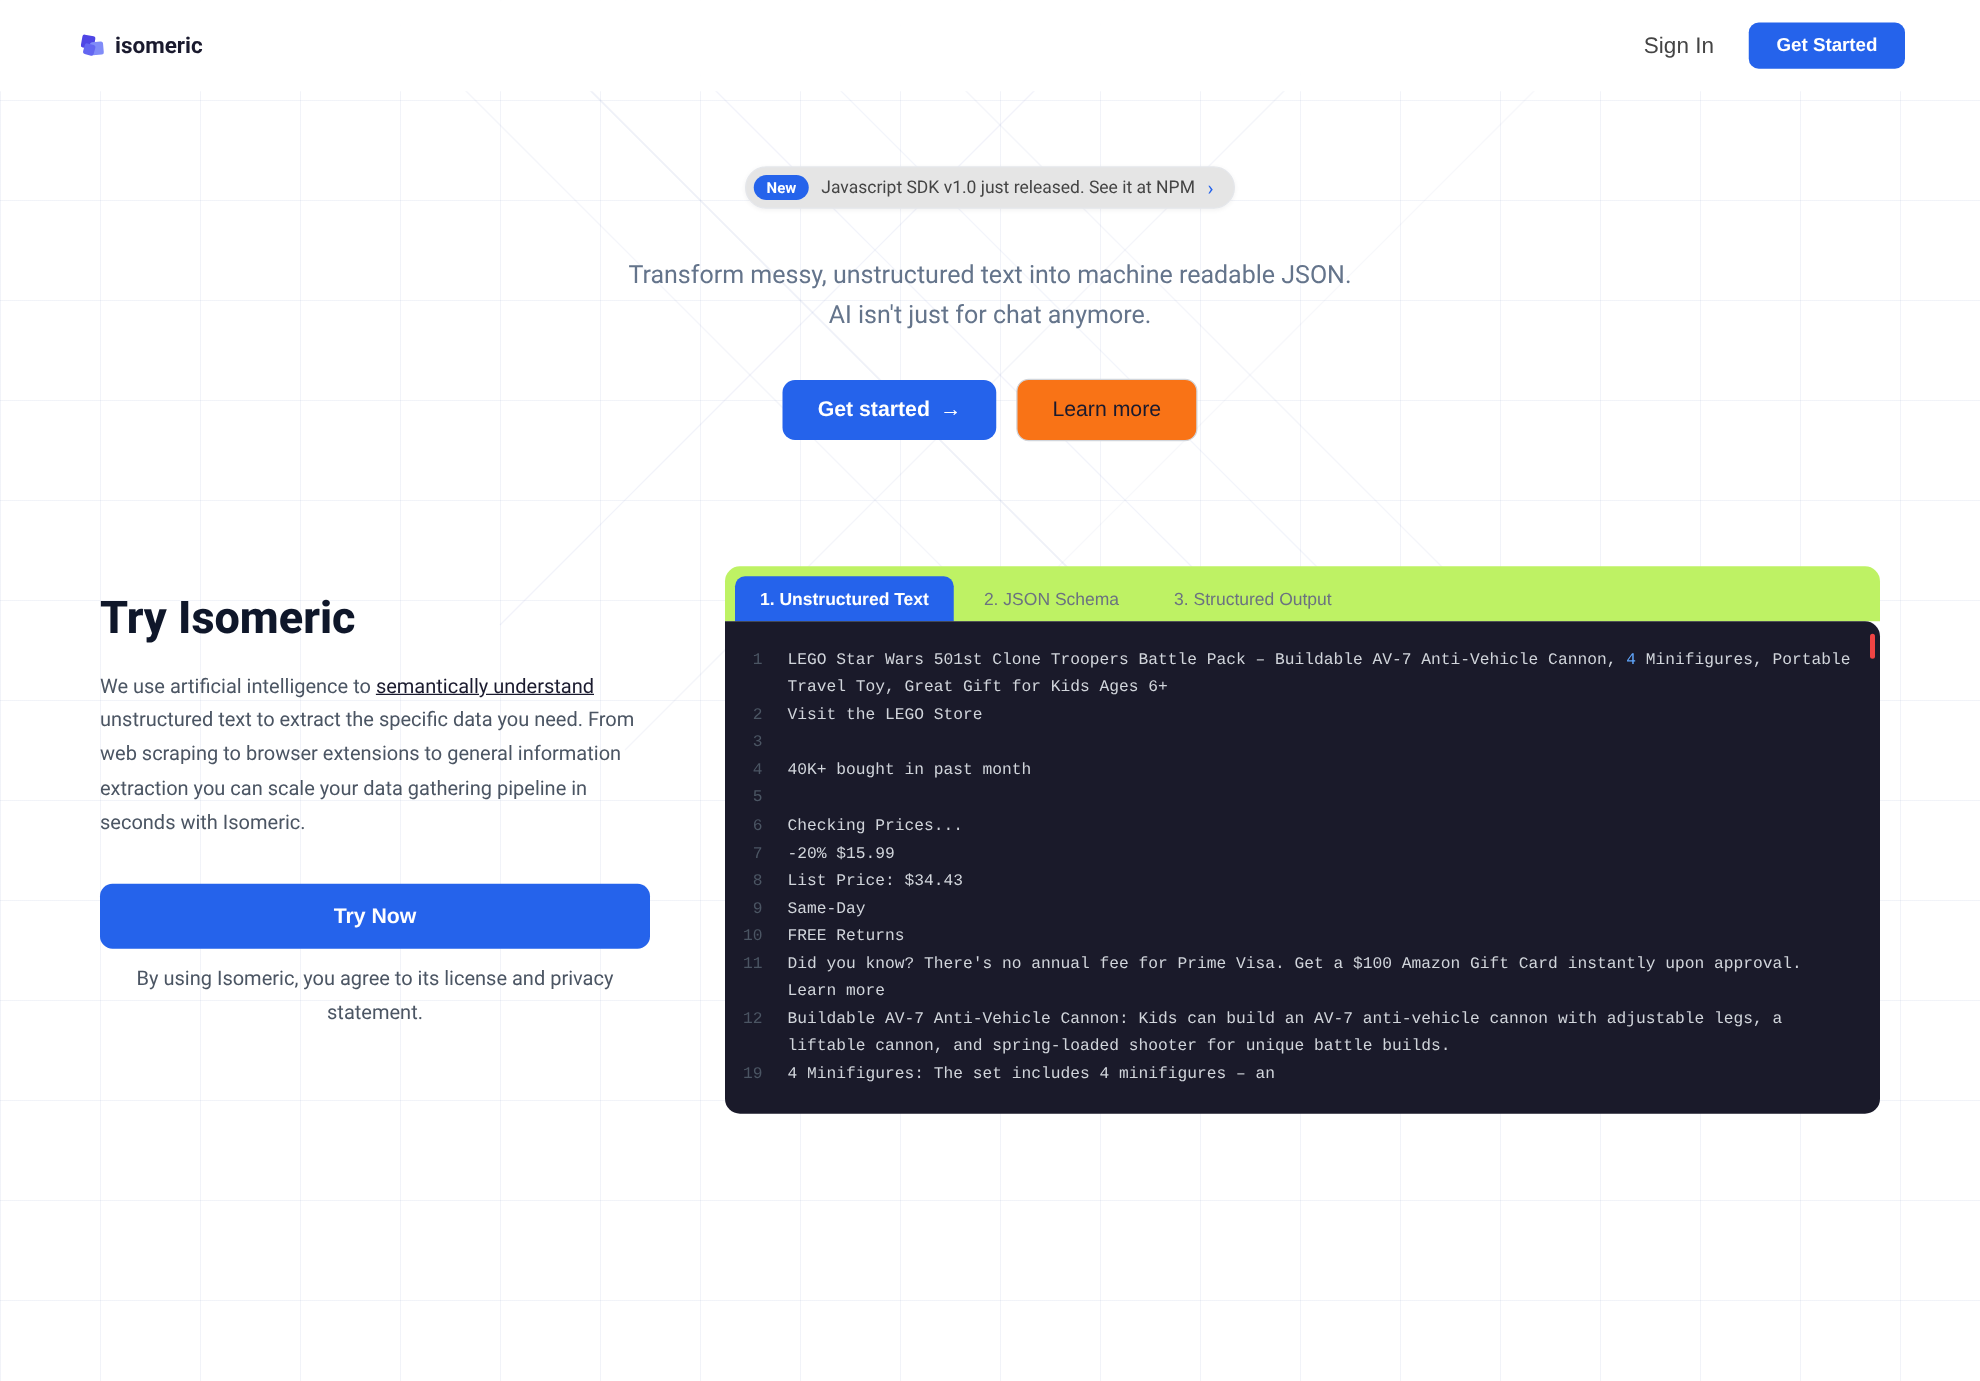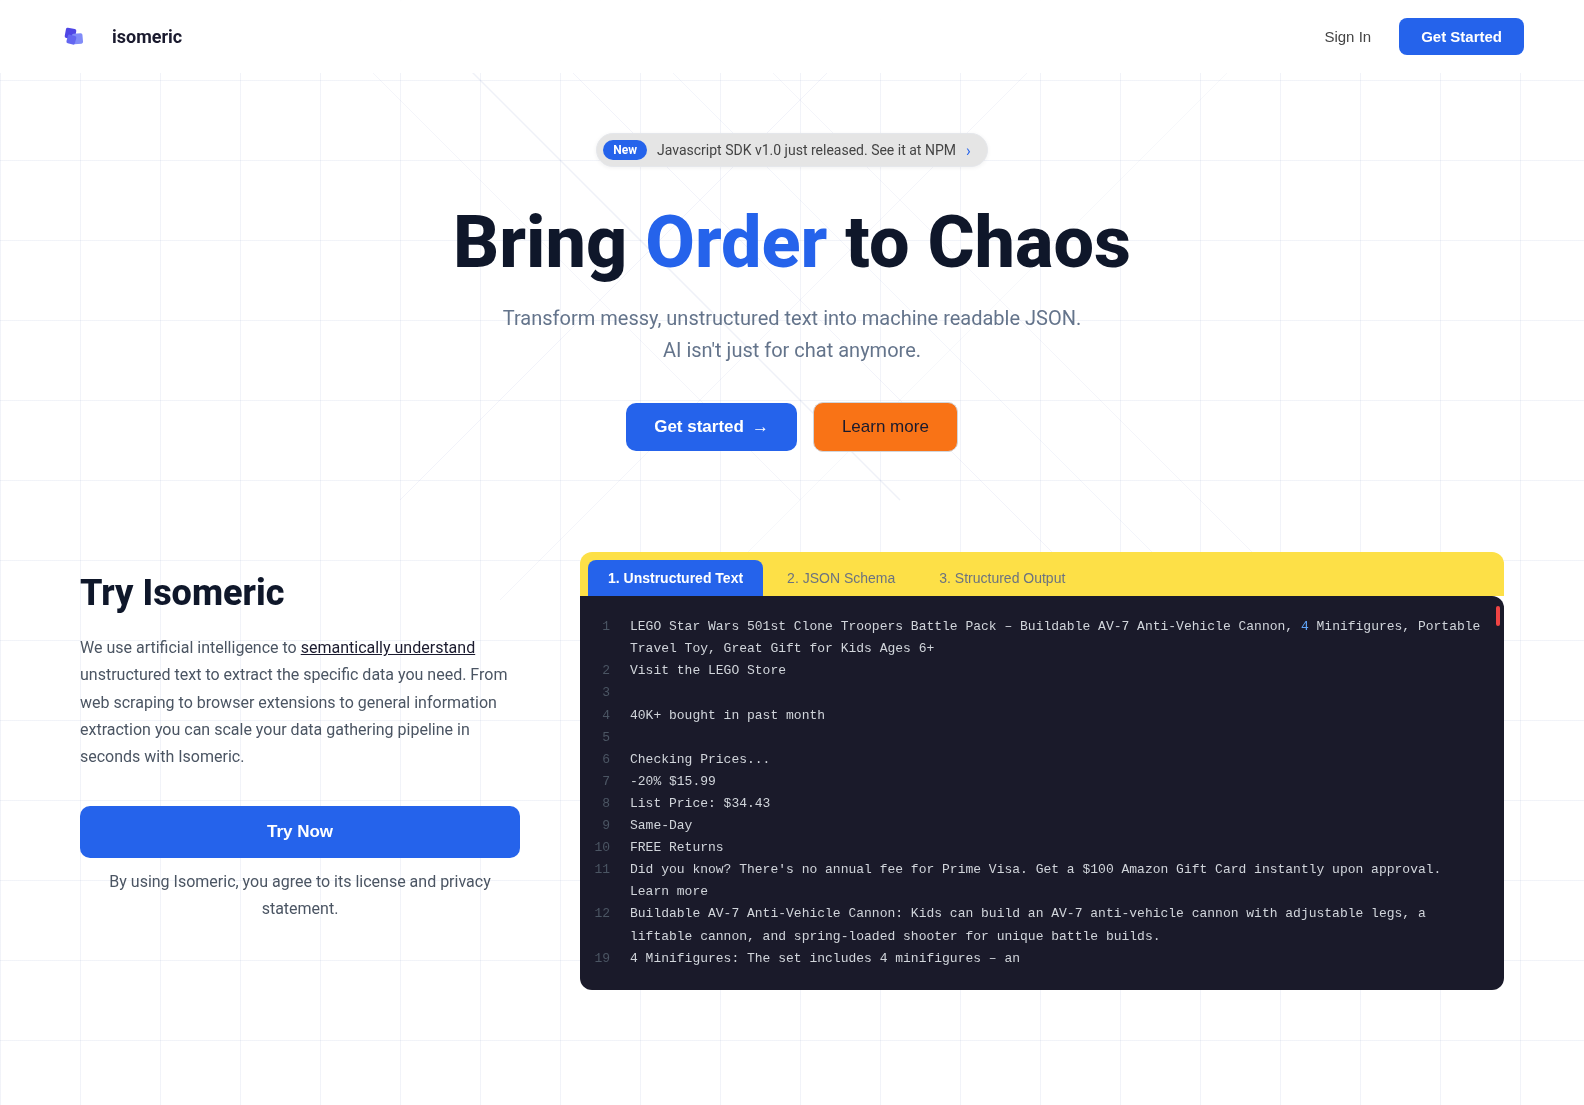--- a/index.html
+++ b/index.html
@@ -51,7 +51,7 @@
     .nav-logo {
       display: flex;
       align-items: center;
-      gap: 24px;
+      gap: 4px;
       font-weight: 700;
       font-size: 18px;
       color: #1a1a2e;

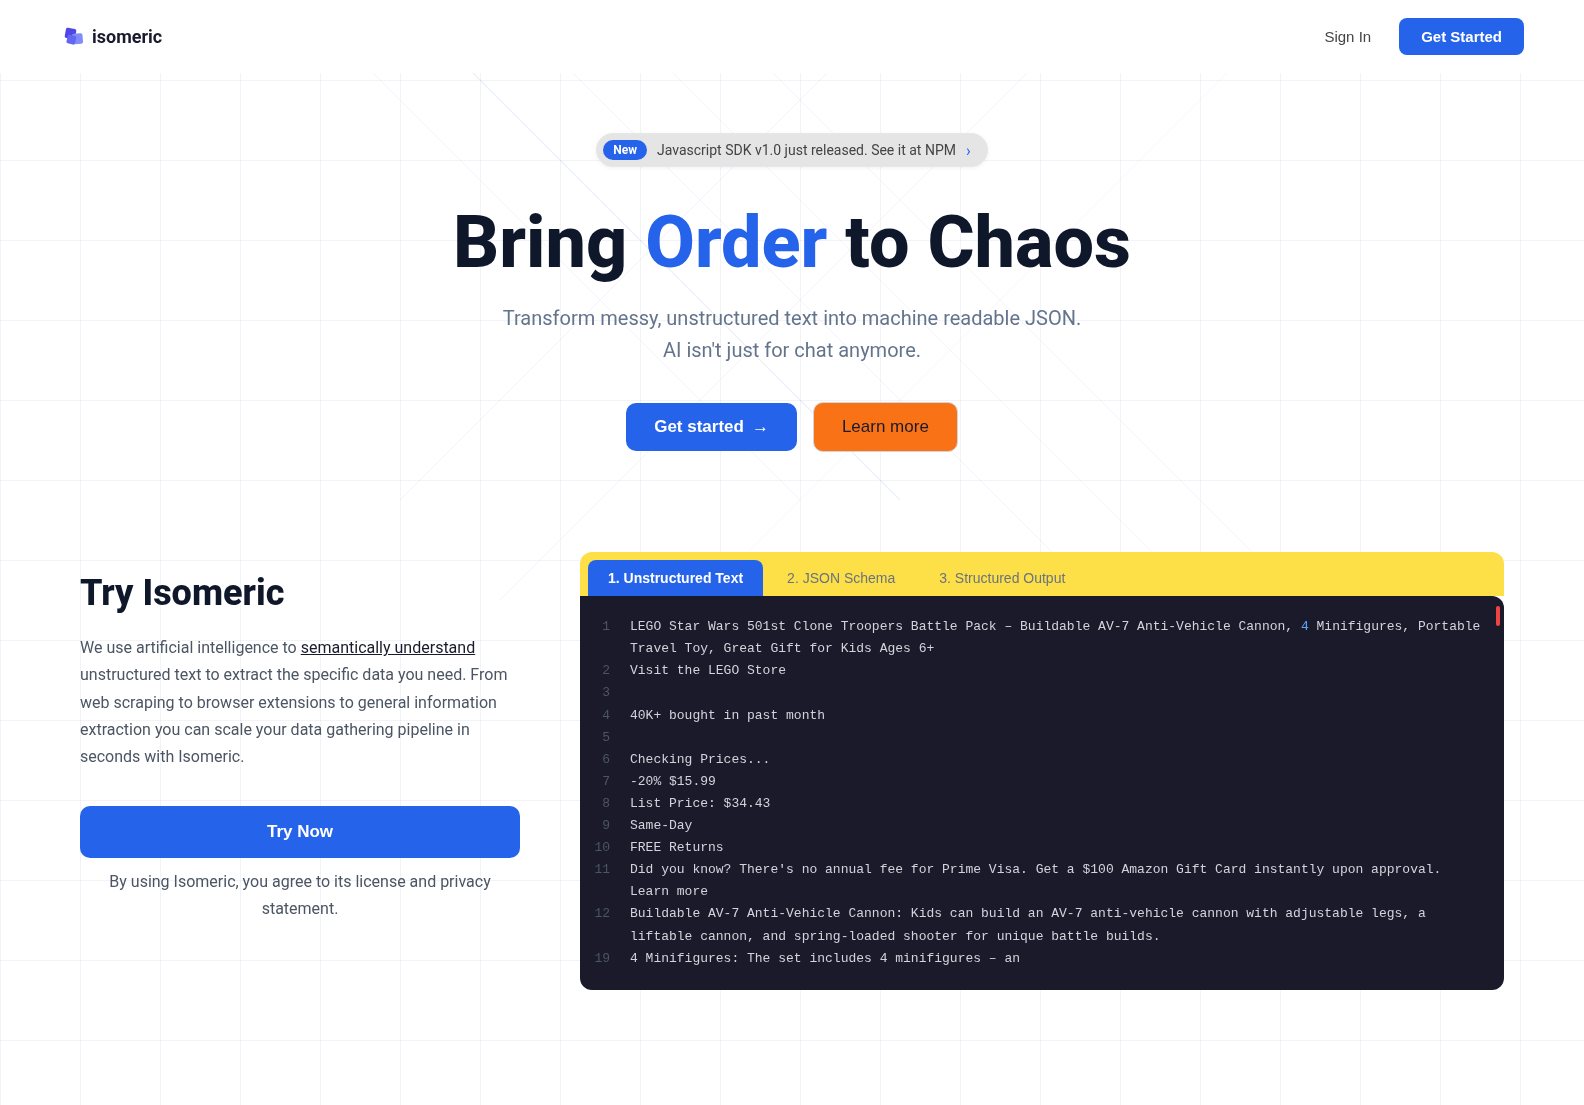--- a/index.html
+++ b/index.html
@@ -69,7 +69,7 @@
       background: none;
       border: none;
       cursor: pointer;
-      font-size: 15px;
+      font-size: 18px;
       color: #444;
       padding: 8px 12px;
     }

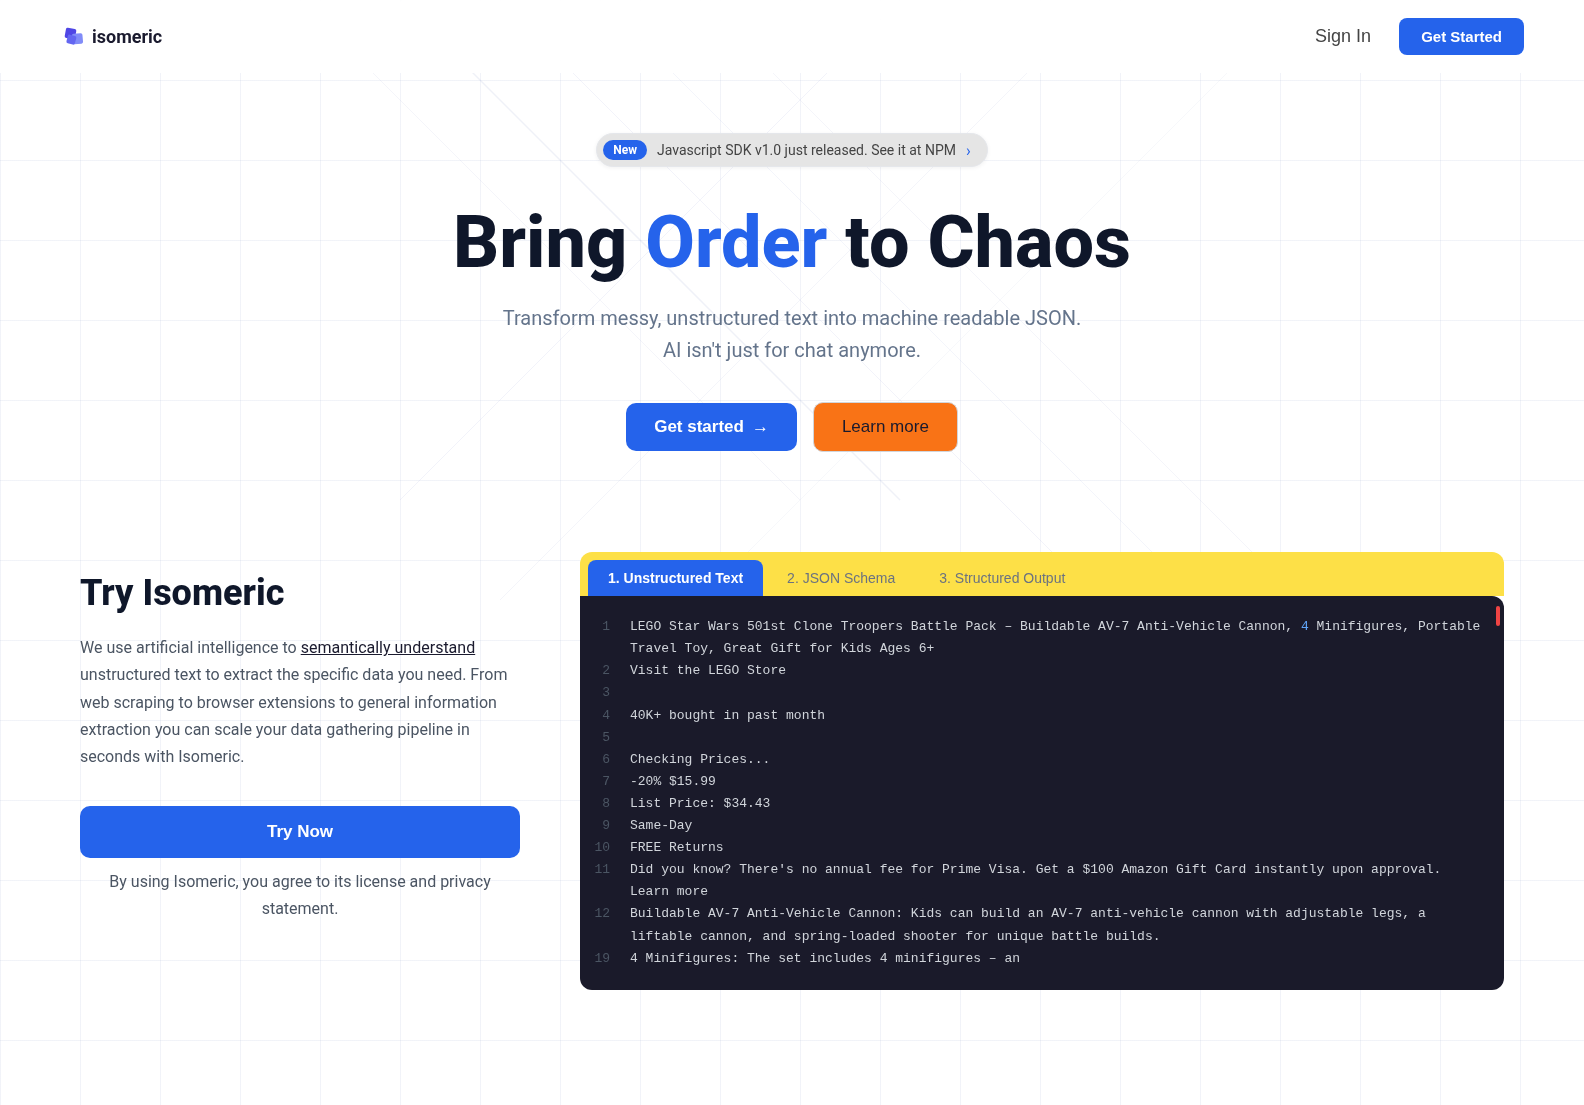--- a/index.html
+++ b/index.html
@@ -324,9 +324,6 @@
     <span class="badge-arrow">›</span>
   </div>
 
-  <h1 class="hero-title">
-    <span>Bring </span><span class="hero-title-accent">Order</span><span> to Chaos</span>
-  </h1>
 
   <p class="hero-subtitle">
     <span>Transform messy, unstructured text into machine readable JSON.</span><br>

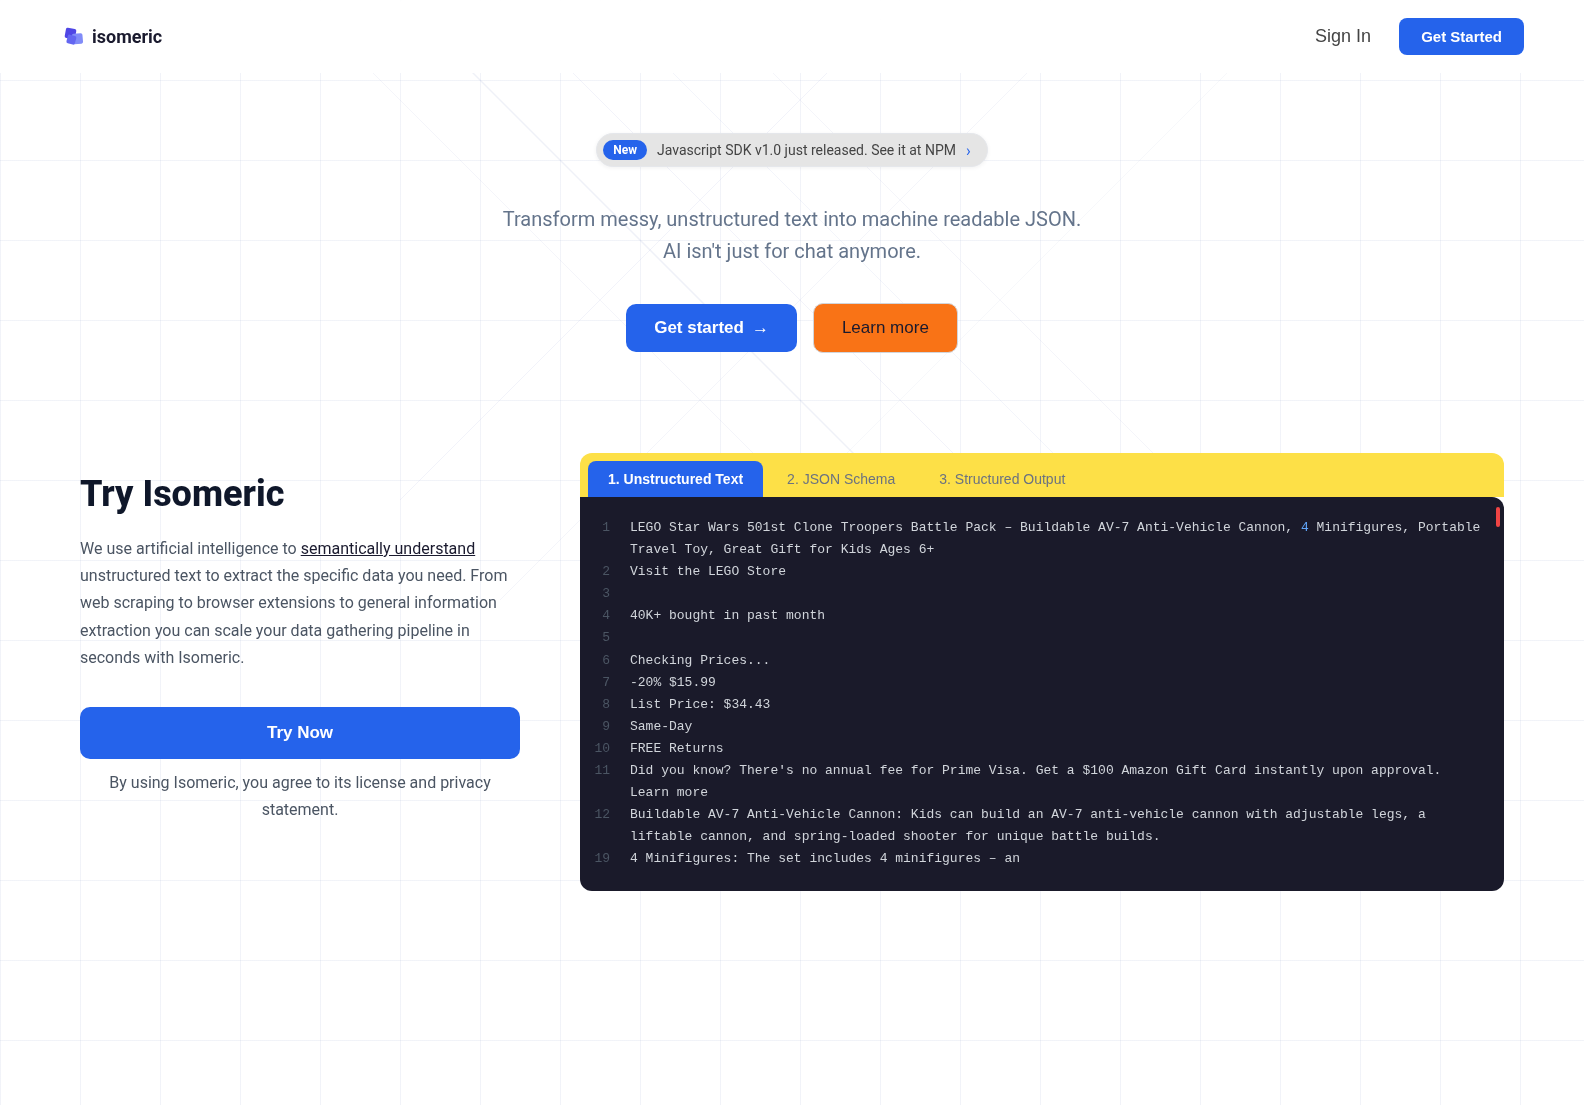--- a/index.html
+++ b/index.html
@@ -225,7 +225,7 @@
       display: flex;
       gap: 4px;
       margin-bottom: 0;
-      background: #fde047;
+      background: #bef264;
       border-radius: 12px 12px 0 0;
       padding: 8px 8px 0;
     }

